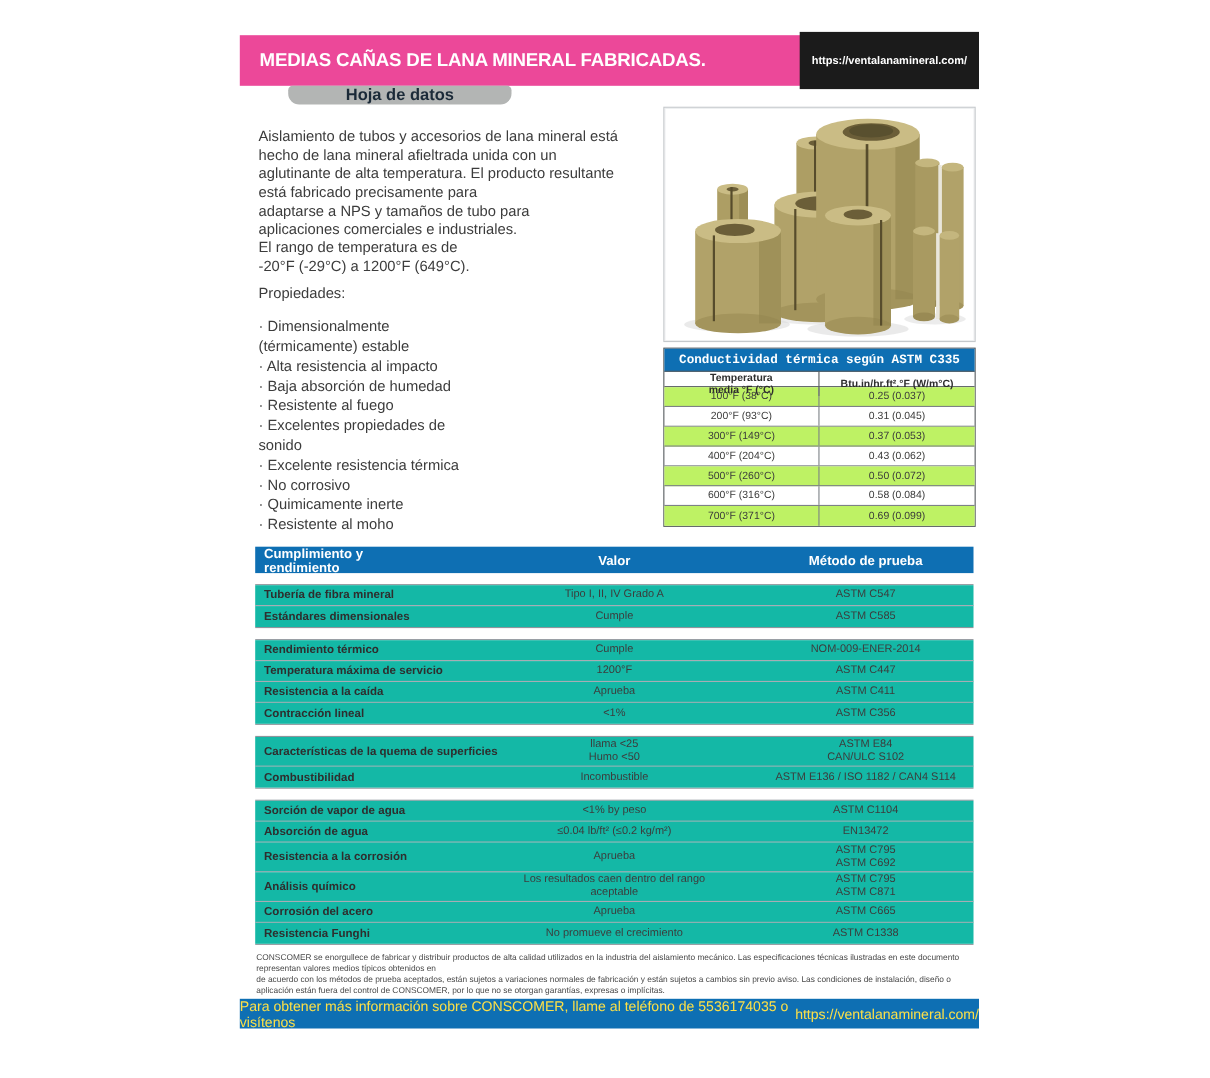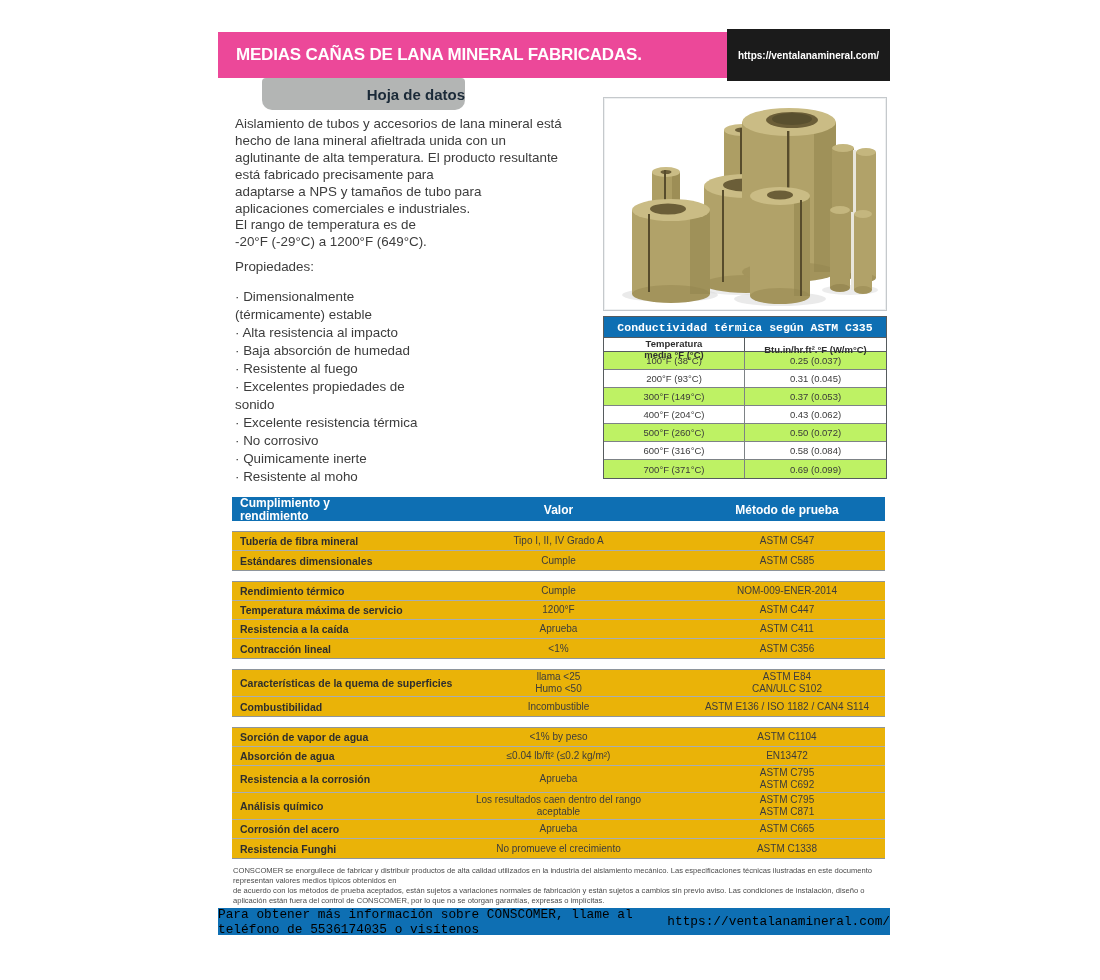--- a/index.html
+++ b/index.html
@@ -14,9 +14,9 @@
   .url-box { position: absolute; left: 727px; top: 29px; width: 163px; height: 52px;
     background: #1b1b1b; display: flex; align-items: center; justify-content: center; }
   .url-box span { color: #ffffff; font-size: 10px; font-weight: bold; }
-  .tab { position: absolute; left: 262px; top: 78px; width: 203px; height: 32px;
+  .tab { position: absolute; left: 262px; top: 78px; width: 203px; height: 17px;
     background: #b3b5b4; border-radius: 4px 4px 10px 10px;
-    display: flex; align-items: center; justify-content: flex-end; }
+    display: flex; align-items: center; justify-content: center; }
   .tab span { color: #1b2a38; font-size: 15px; font-weight: bold; }
 
   

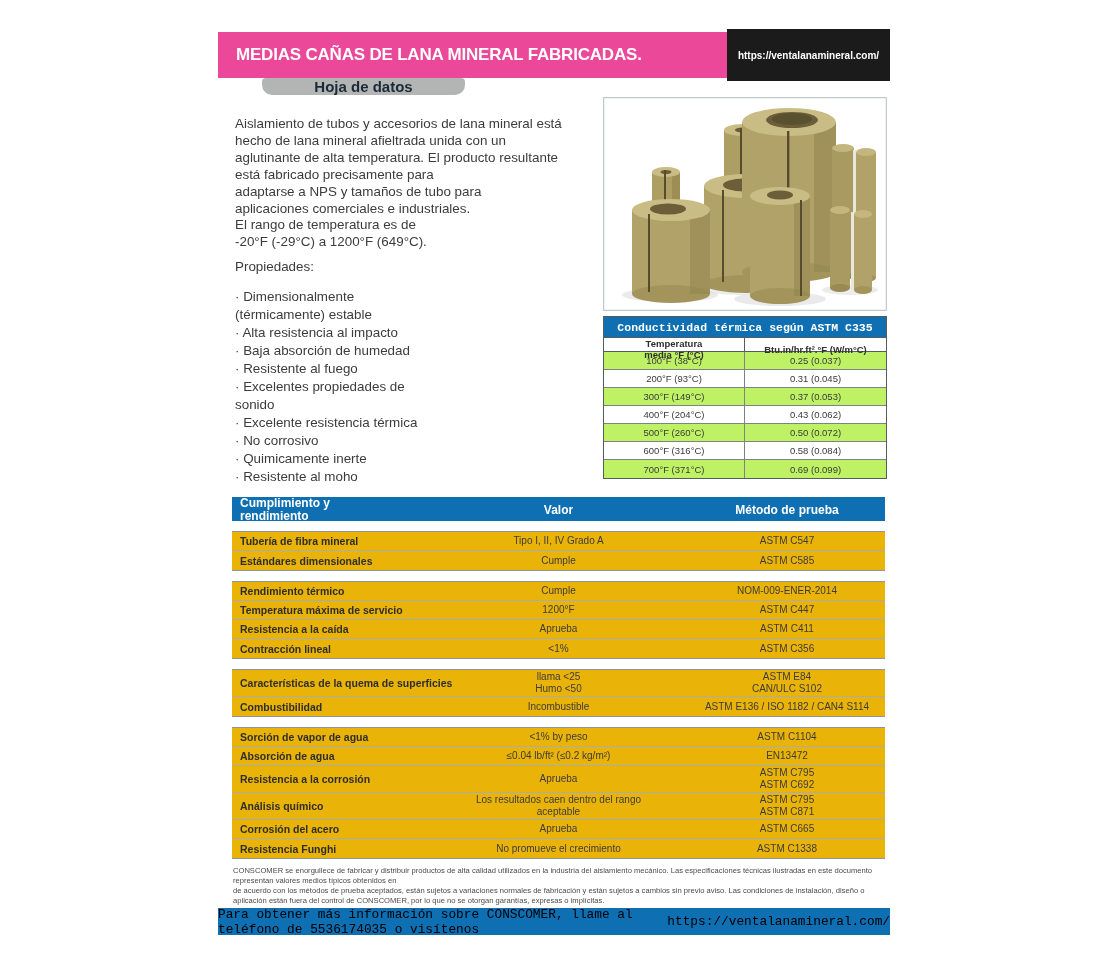--- a/index.html
+++ b/index.html
@@ -57,7 +57,7 @@
   .comp-head .c-val { text-align: center; }
   .comp-head .c-met { text-align: center; padding-left: 26px; }
   .comp-section { margin-top: 10px; border-top: 1px solid #8e959c; border-bottom: 1px solid #8e959c; }
-  .comp-row { display: grid; grid-template-columns: 34% 32% 34%; background: #eab308;
+  .comp-row { display: grid; grid-template-columns: 34% 32% 34%; background: #14b8a6;
     border-bottom: 1px solid #a6adb4; min-height: 19px; align-items: center; padding: 1px 0; }
   .comp-row:last-child { border-bottom: none; }
   .comp-row .r-name { font-size: 10.5px; font-weight: bold; color: #2e2e2e; padding-left: 8px;

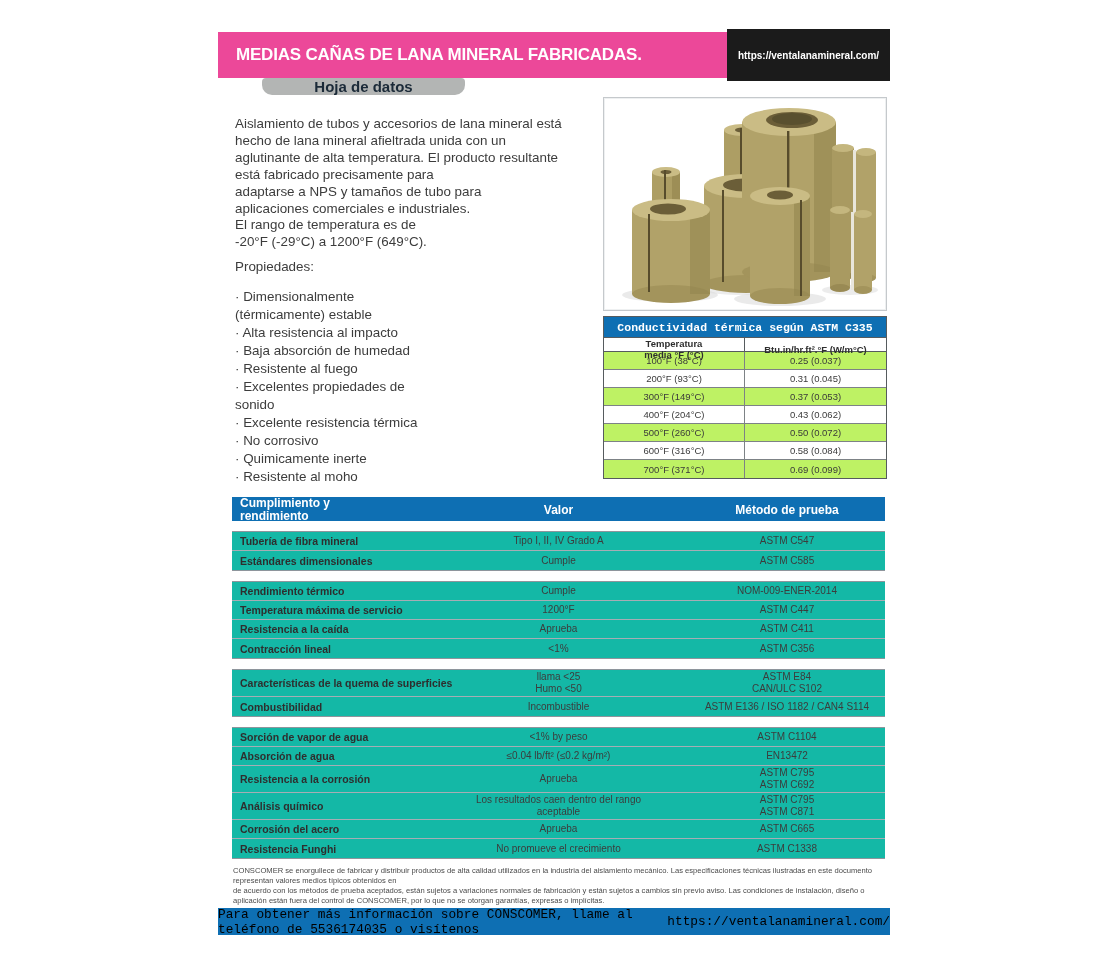--- a/index.html
+++ b/index.html
@@ -71,7 +71,7 @@
     font-size: 7.6px; line-height: 10px; color: #4a4a4a; white-space: pre-line; }
   .footer-bar { position: absolute; left: 218px; top: 908px; width: 672px; height: 27px;
     background: #0e6fb3; display: flex; align-items: center; justify-content: center; gap: 4px; }
-  .footer-bar span { color: #000000; font-family: Liberation Mono, monospace; font-size: 12.8px; }
+  .footer-bar span { color: #fde047; font-family: Liberation Sans, sans-serif; font-size: 12.8px; }
 </style>
 </head>
 <body>

